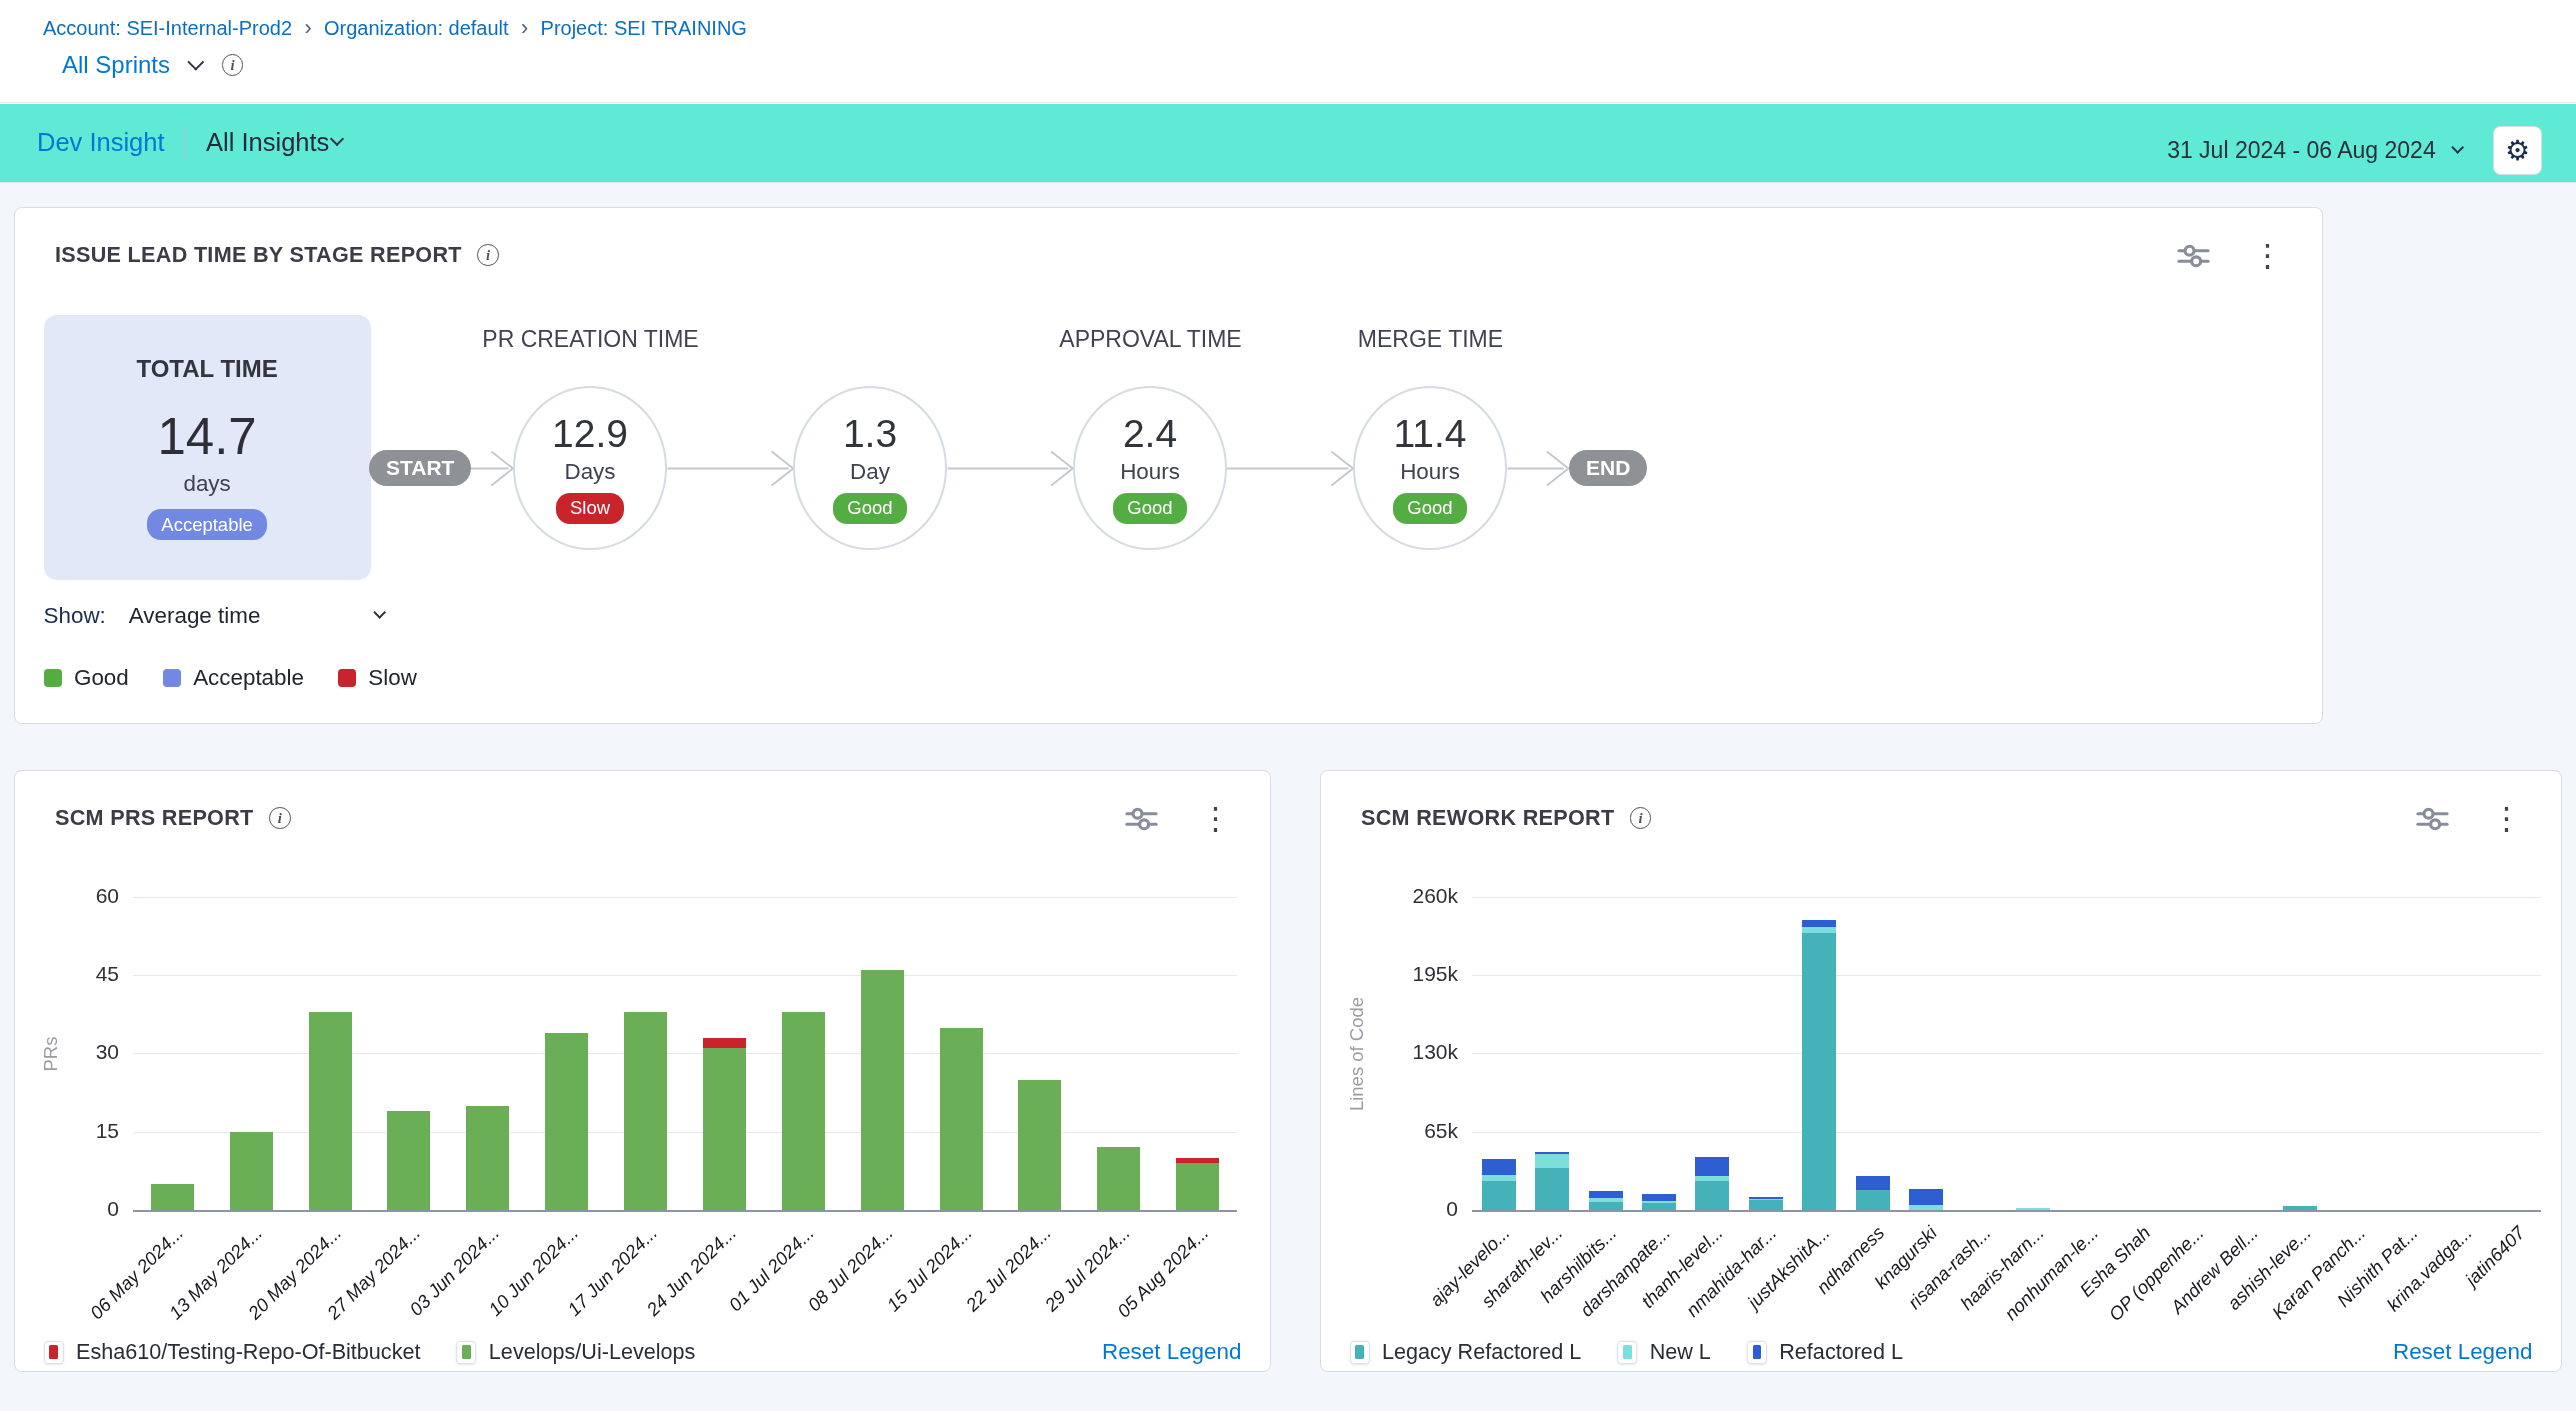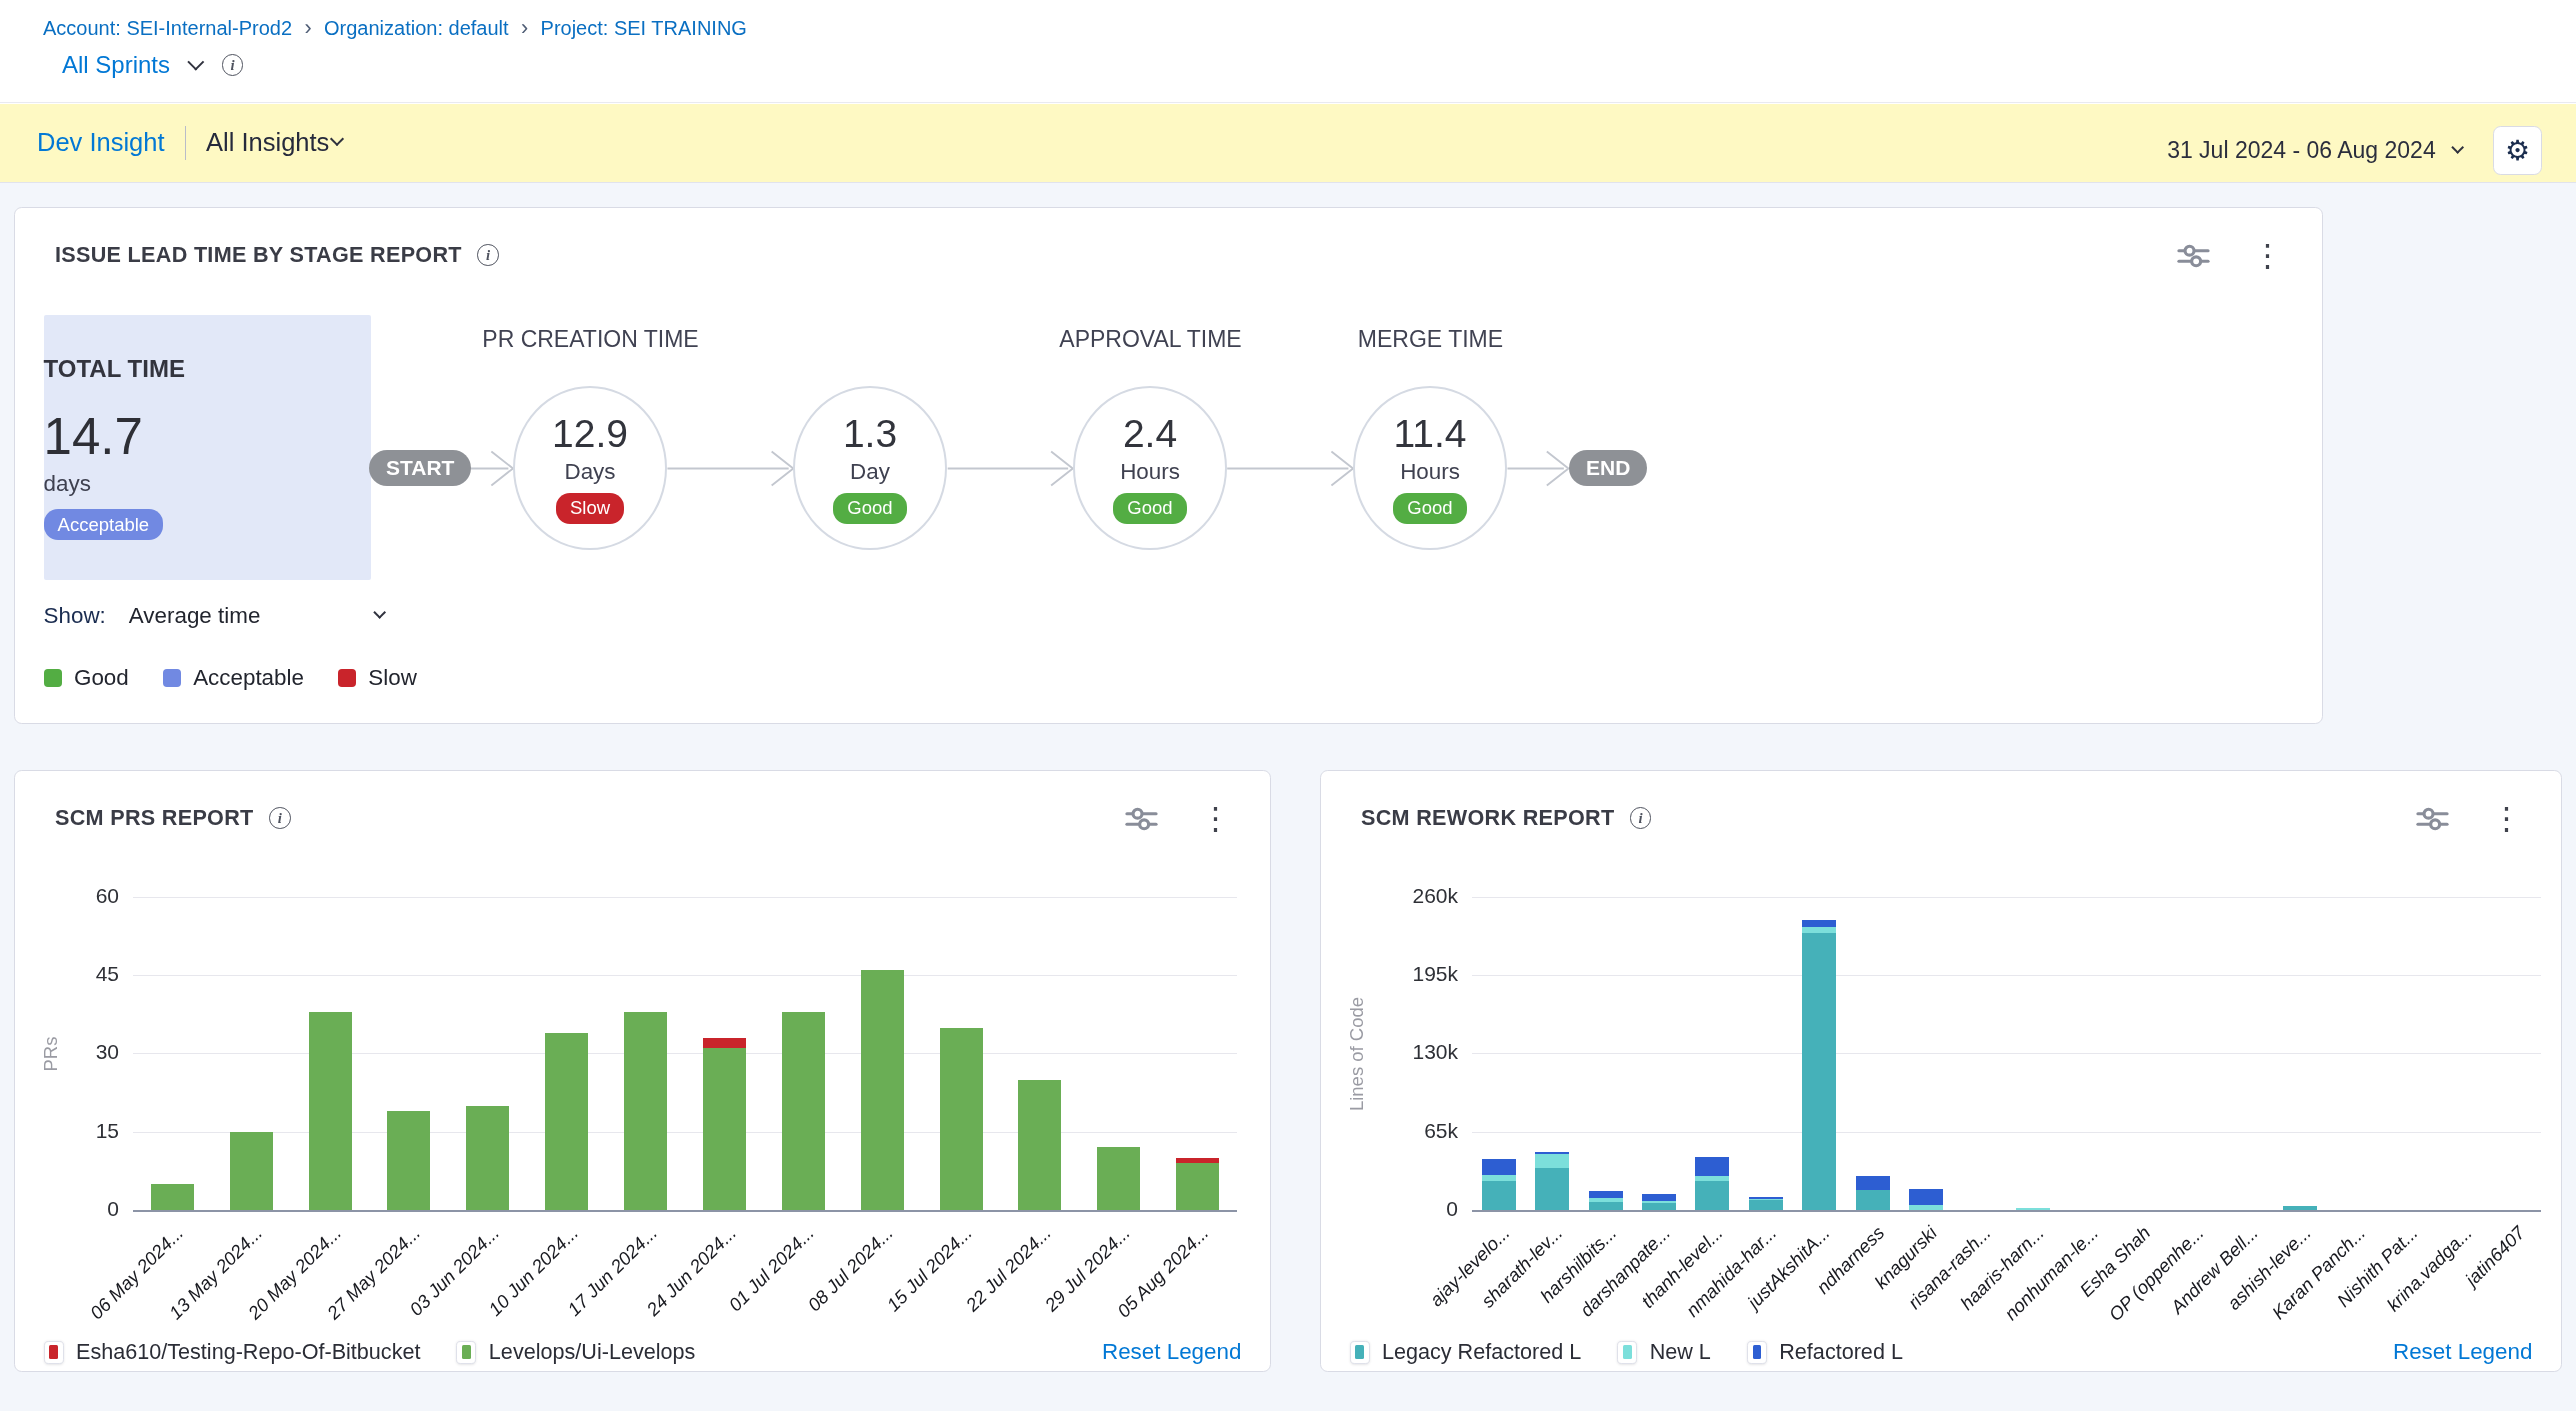--- a/index.html
+++ b/index.html
@@ -20,7 +20,7 @@
     border:1.9px solid #4e525e; border-radius:50%; font-size:14.7px; font-weight:bold; color:#4e525e;
     font-family:"Liberation Serif","DejaVu Serif",serif; font-style:italic; }
 
-  .insight-bar { position:absolute; left:0; top:104px; width:2576px; height:79px; background:#fef9c3;
+  .insight-bar { position:absolute; left:0; top:104px; width:2576px; height:79px; background:#5eead4;
     border-bottom:1.5px solid #e1e3ec; }
   .insight-left { position:absolute; left:37px; top:0; height:77px; display:flex; align-items:center; gap:20px; }
   .devinsight { color:#0278d5; font-size:25.5px; cursor:pointer; }

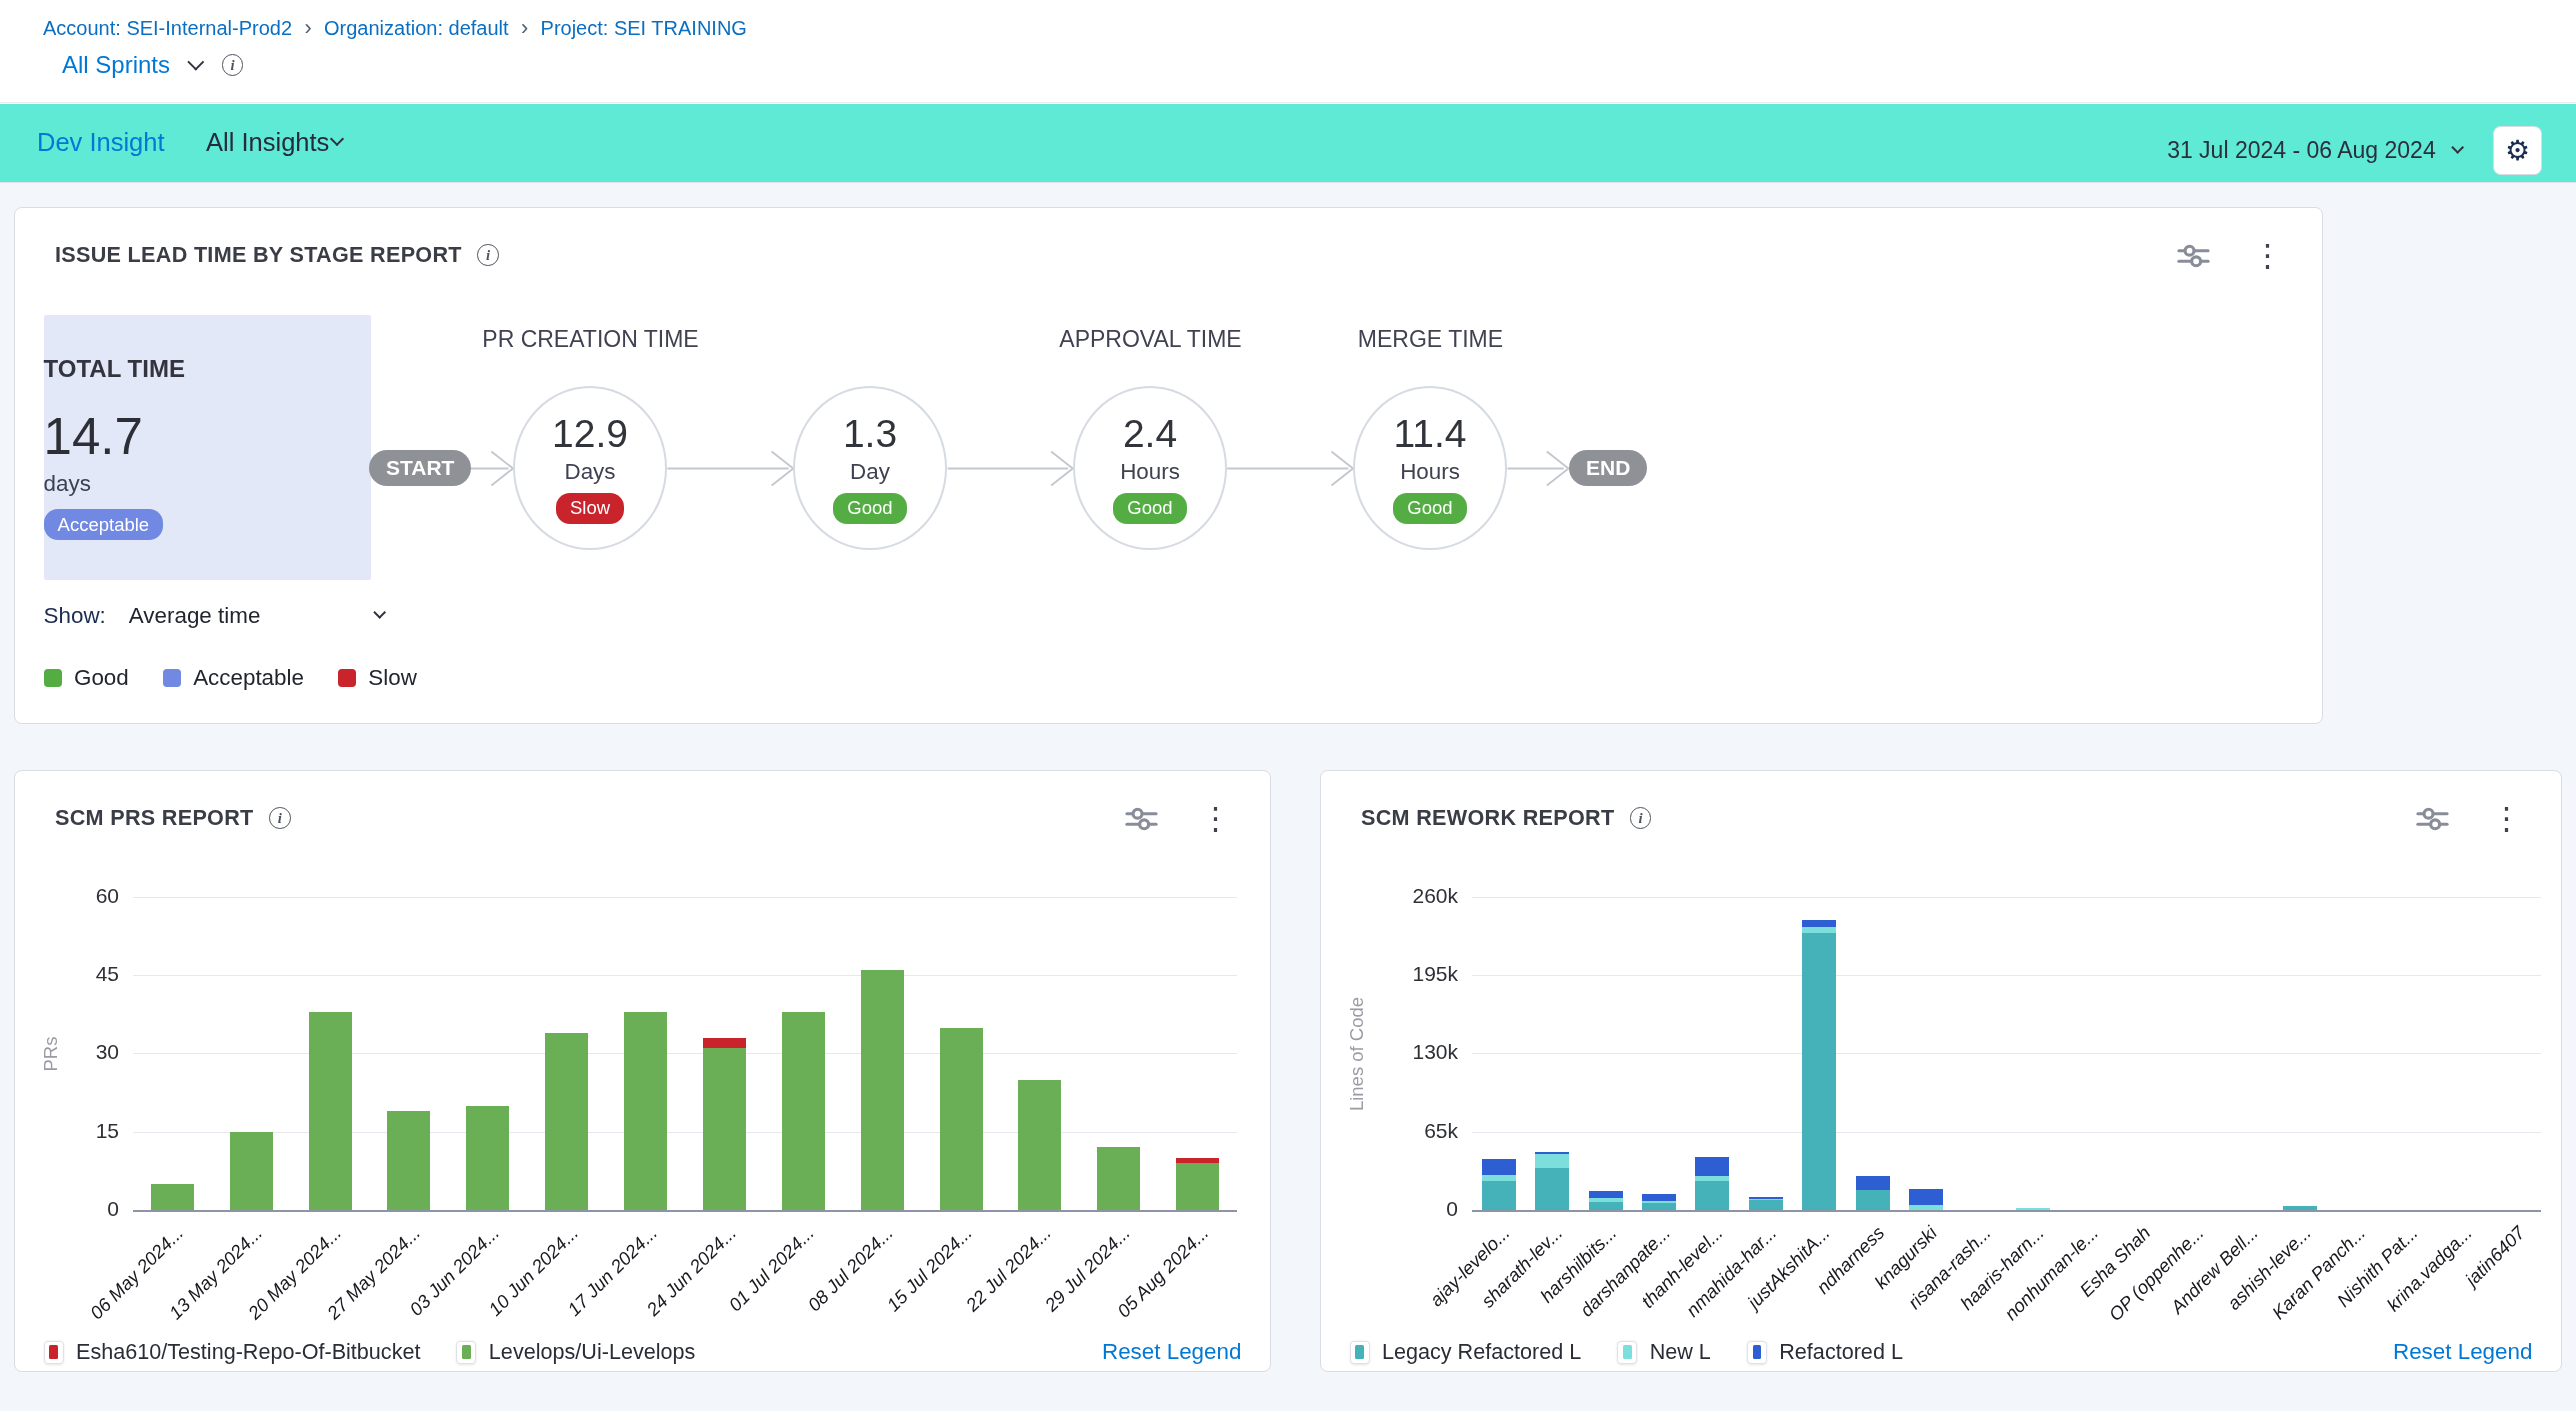--- a/index.html
+++ b/index.html
@@ -45,7 +45,7 @@
 
   
   .total-card { position:absolute; left:28.6px; top:107px; width:327px; height:265px; background:#e2e8f8;
-    border-radius:2px; display:flex; flex-direction:column; align-items:flex-start; justify-content:center; gap:4.6px; }
+    border-radius:13px; display:flex; flex-direction:column; align-items:center; justify-content:center; gap:4.6px; }
   .total-title { font-size:24px; font-weight:bold; color:#33343e; margin-bottom:20px; }
   .total-value { font-size:51px; color:#2e2f36; }
   .total-unit  { font-size:22.4px; color:#3f4150; }

